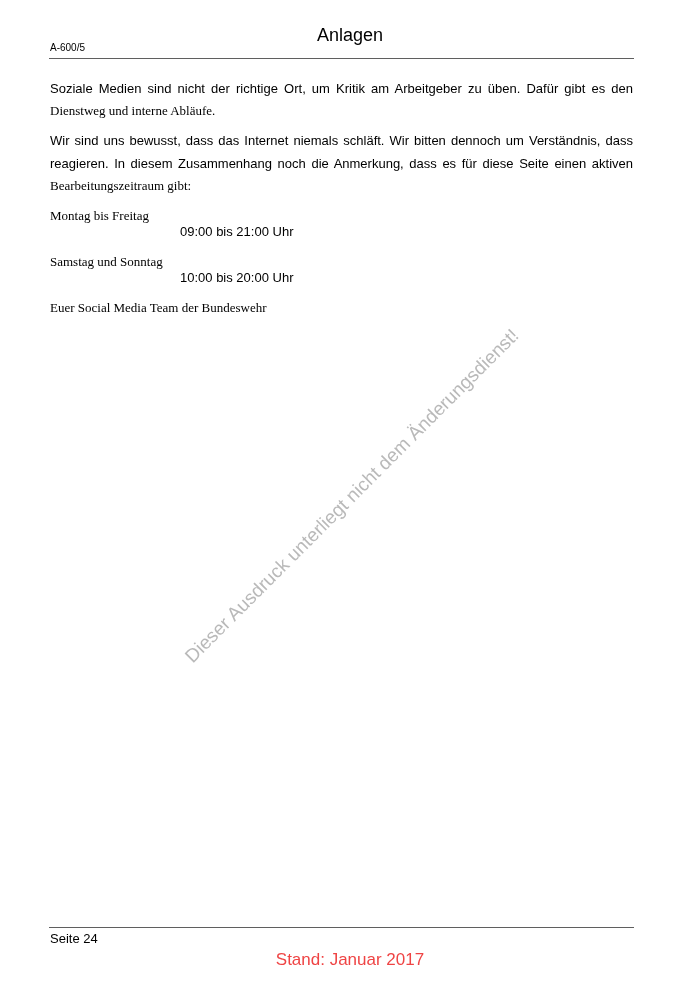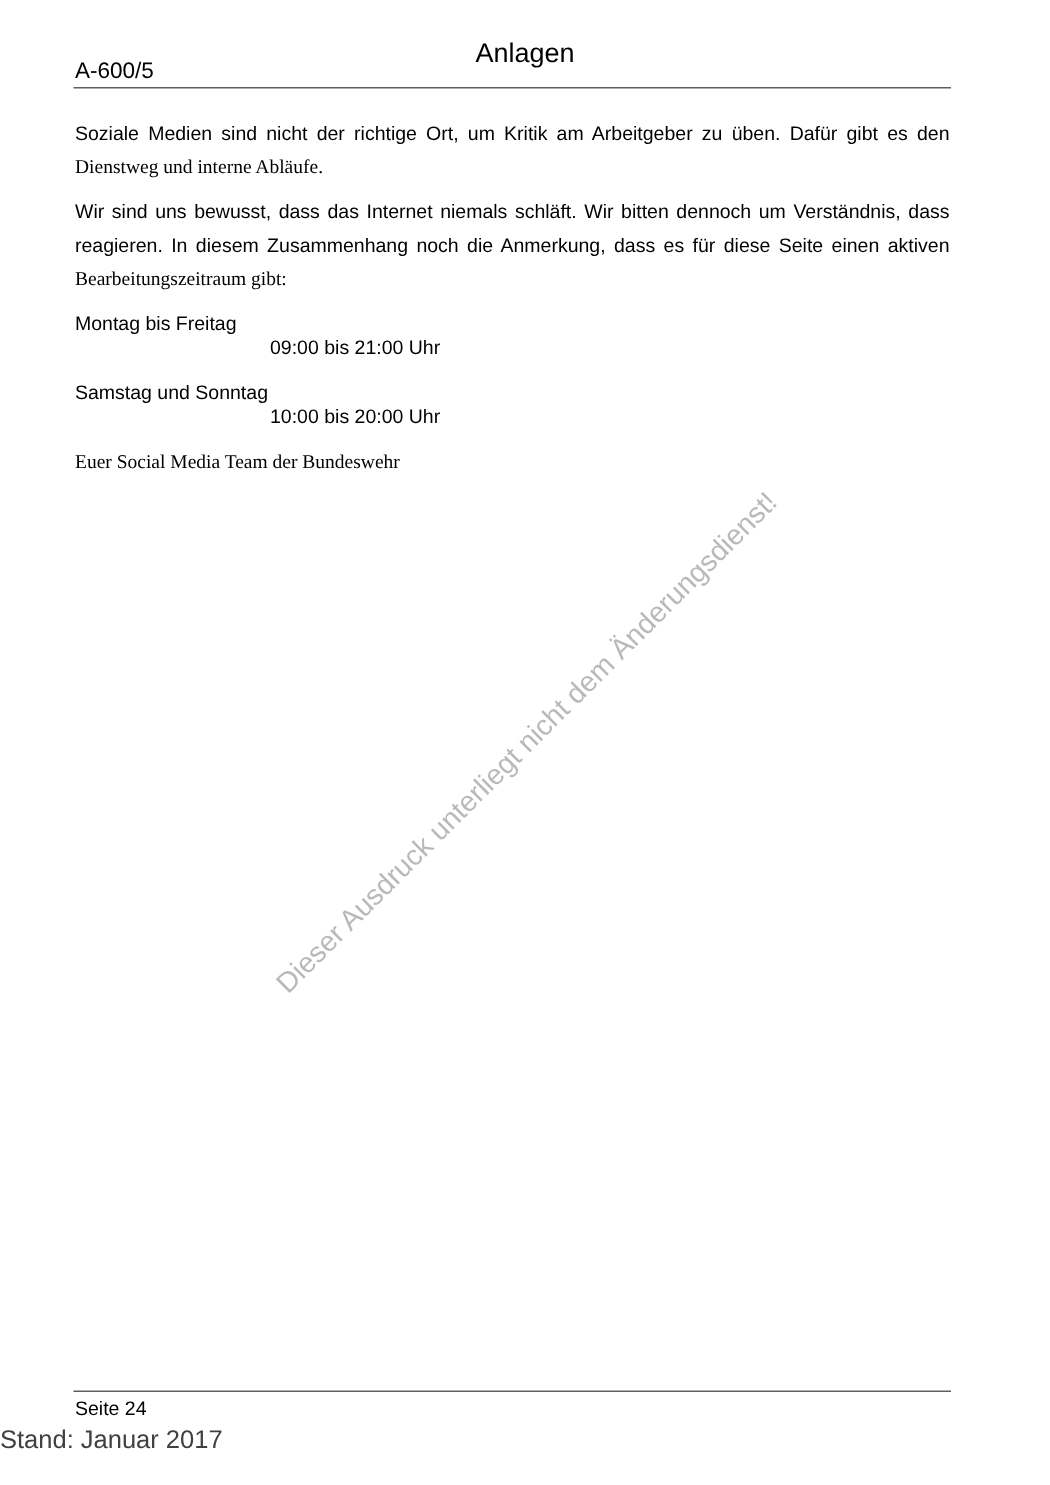--- a/index.html
+++ b/index.html
@@ -18,7 +18,7 @@
     position: absolute;
     left: 50px;
     top: 40px;
-    font-size: 15px;
+    font-size: 10px;
     line-height: 15px;
     text-align: center;
   }

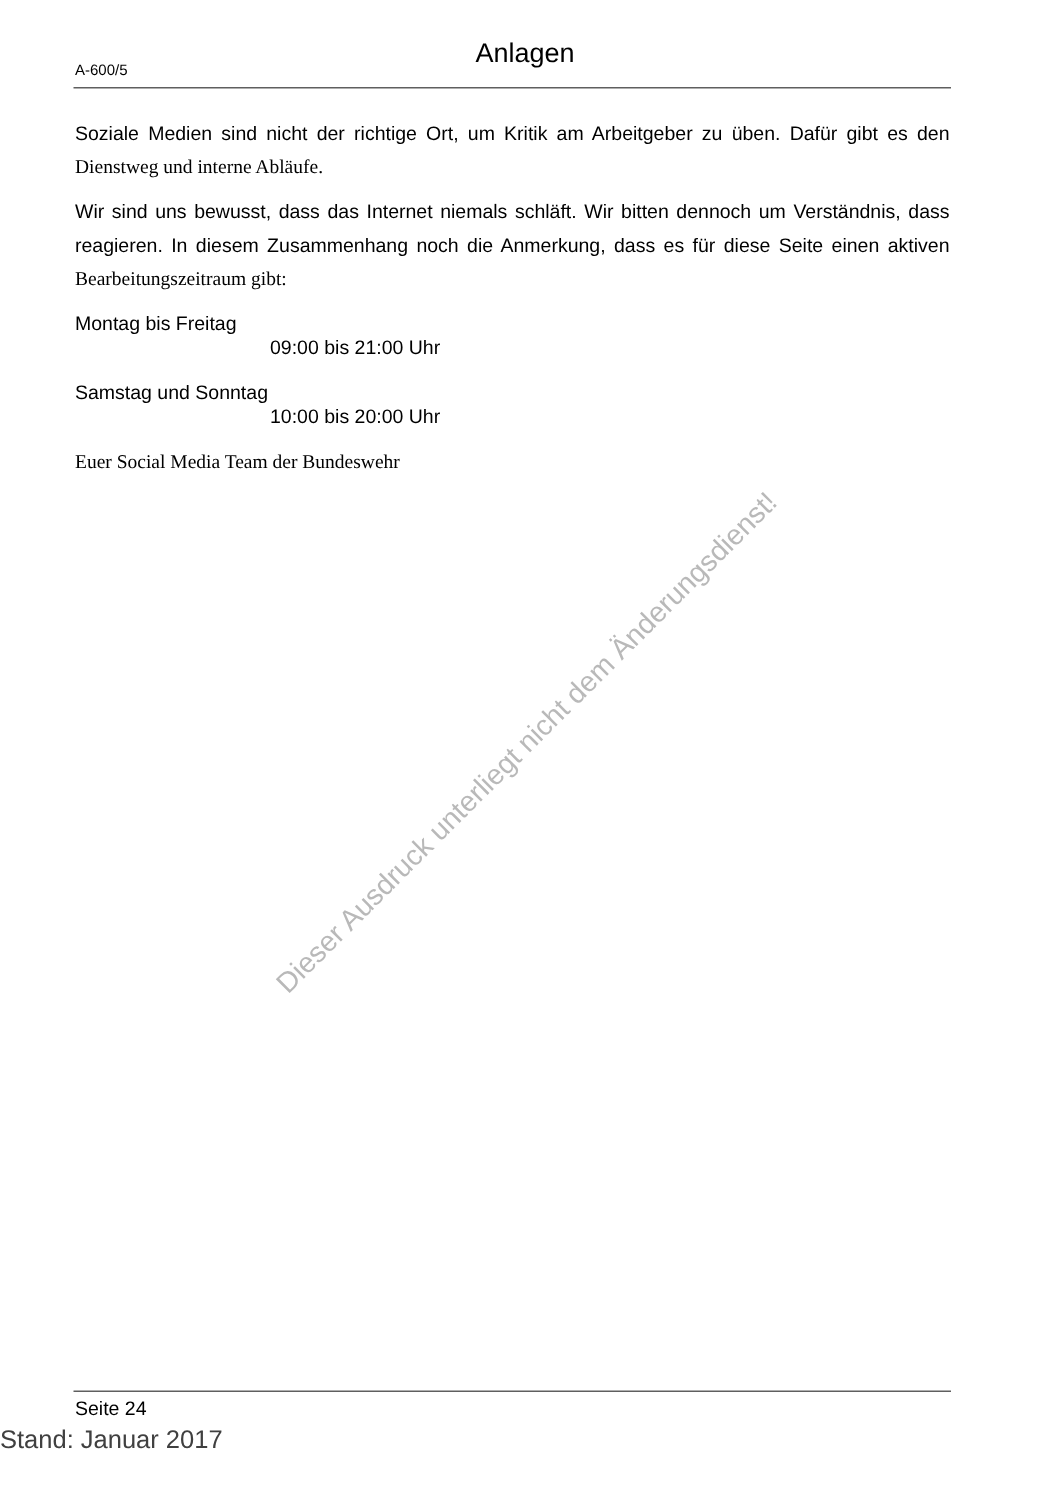--- a/index.html
+++ b/index.html
@@ -54,7 +54,7 @@
   .jline { text-align: justify; text-align-last: justify; }
   .lline { text-align: left; font-family: Liberation Serif, serif; }
   .schedule-row { display: flex; margin: 0 0 7.5px 0; }
-  .schedule-label { flex: 0 0 130px; width: 130px; }
+  .schedule-label { flex: 0 0 130px; width: 130px; font-family: Liberation Serif, serif; }
   .schedule-time { flex: 1 1 auto; margin-top: 16px; }
 
   

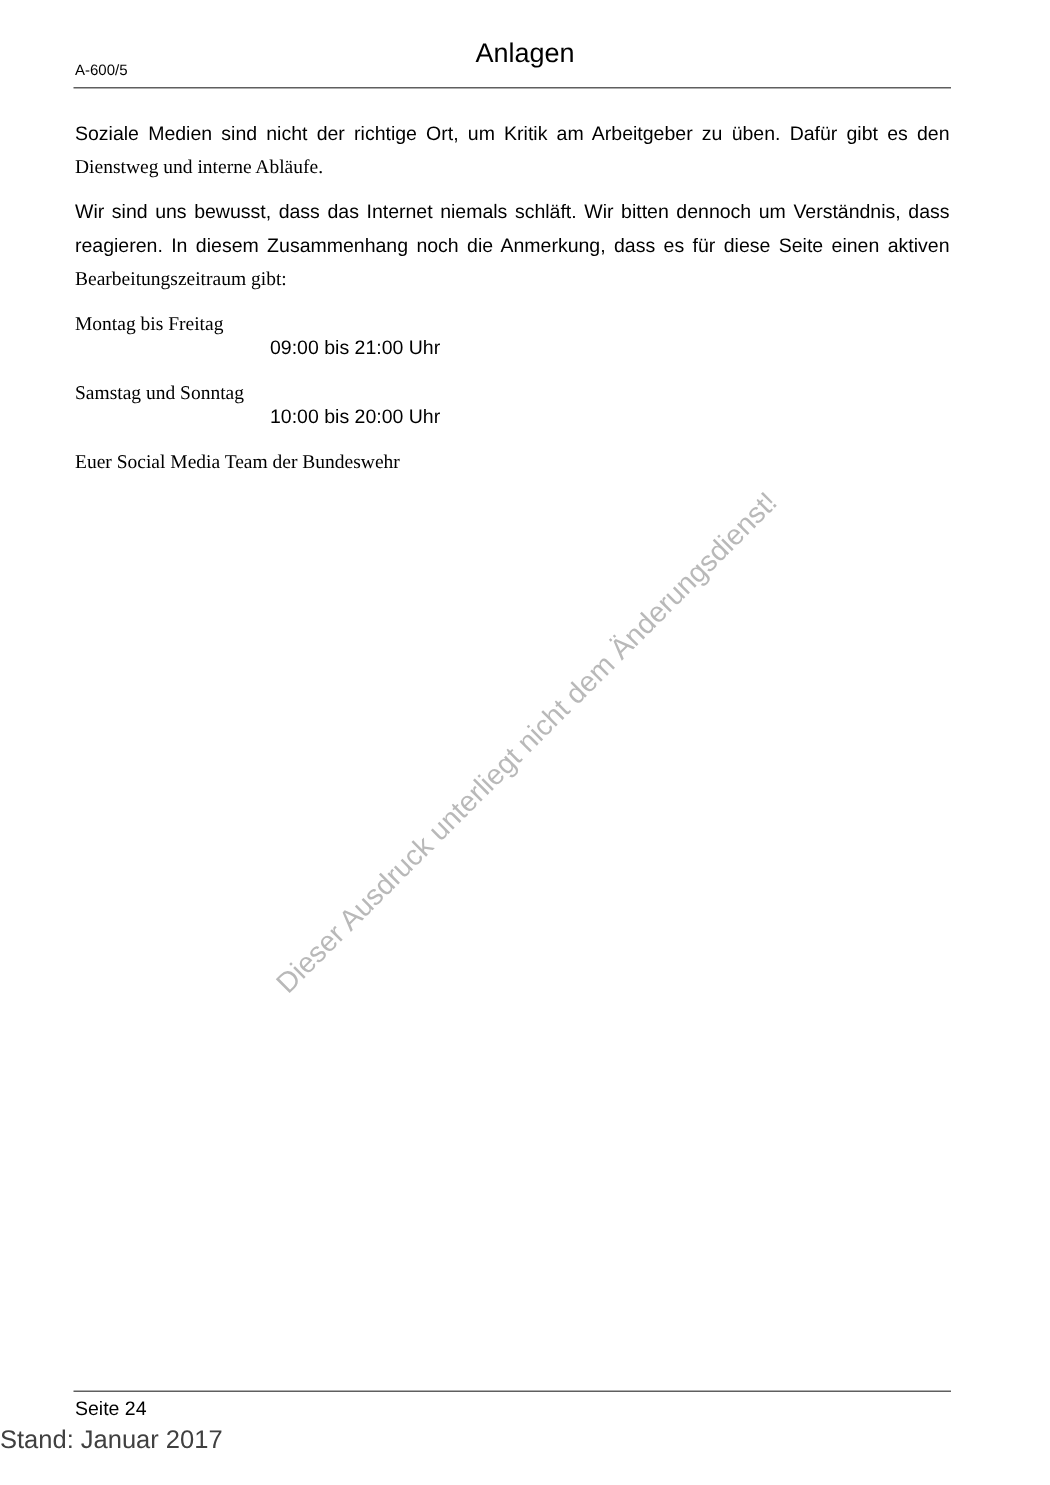--- a/index.html
+++ b/index.html
@@ -81,8 +81,9 @@
     left: 0;
     right: 0;
     top: 950px;
+    text-align: center;
     font-size: 17px;
-    color: #404040;
+    color: #ef4444;
   }
 </style>
 </head>

